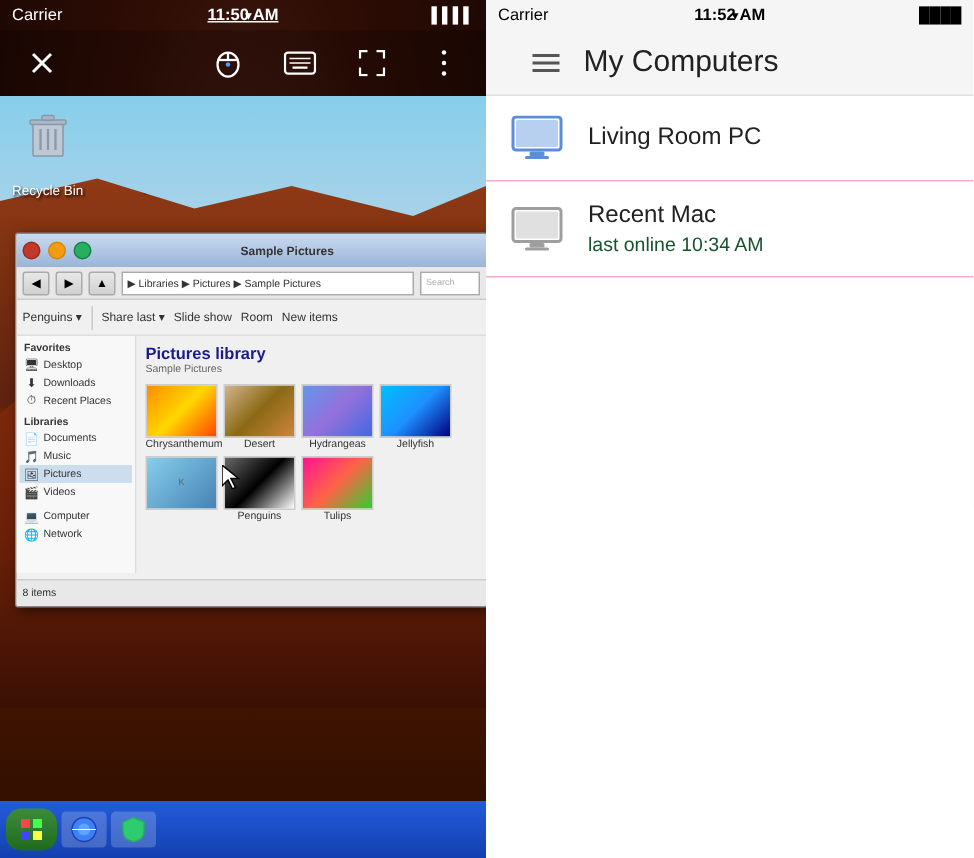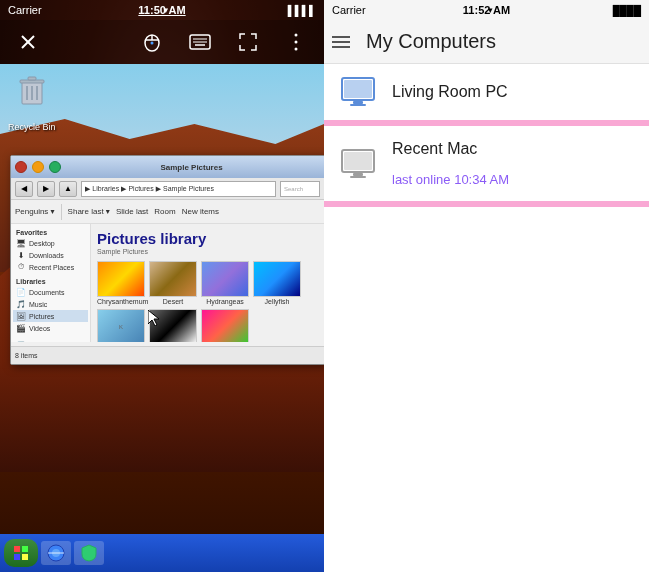--- a/index.html
+++ b/index.html
@@ -446,7 +446,7 @@
       background: #f5f5f5;
       display: flex;
       align-items: center;
-      padding: 0 8px;
+      padding: 0 31px;
       gap: 16px;
       border-bottom: 1px solid #e0e0e0;
     }

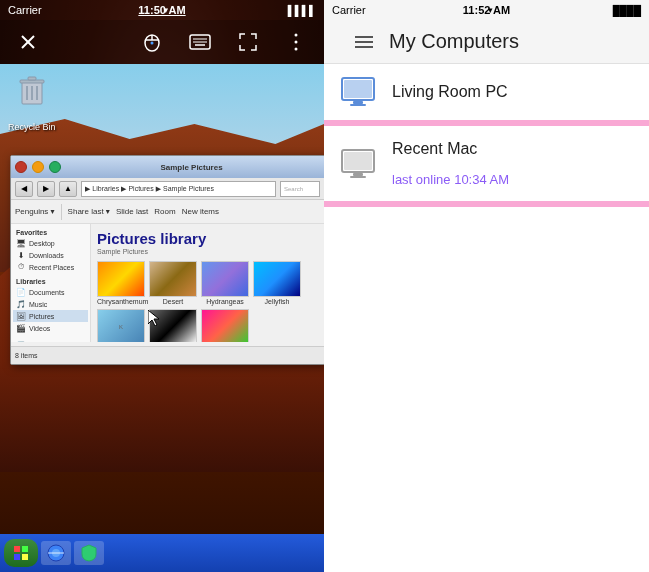--- a/index.html
+++ b/index.html
@@ -481,7 +481,7 @@
       display: flex;
       align-items: center;
       padding: 14px 16px;
-      border-bottom: 6px solid #f9a8d4;
+      border-bottom: 1px solid #f9a8d4;
       gap: 16px;
       cursor: pointer;
       justify-content: space-between;

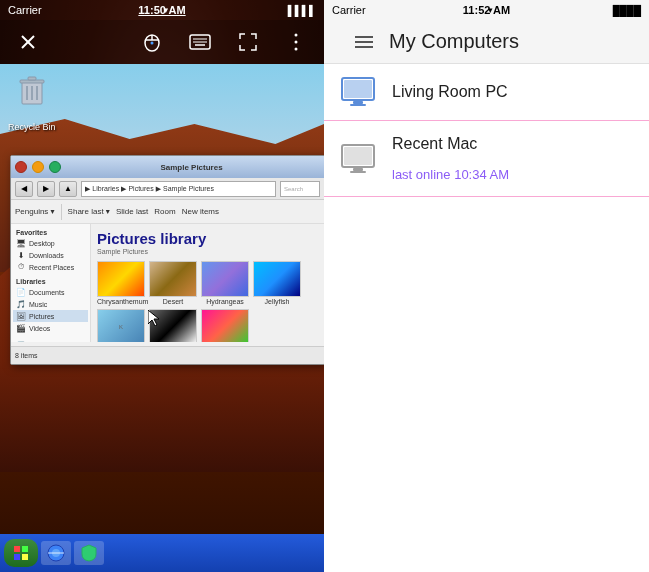--- a/index.html
+++ b/index.html
@@ -129,7 +129,7 @@
       top: 155px;
       left: 10px;
       width: 315px;
-      height: 210px;
+      height: 250px;
       background: #f0f0f0;
       border: 1px solid #888;
       box-shadow: 2px 2px 8px rgba(0,0,0,0.5);

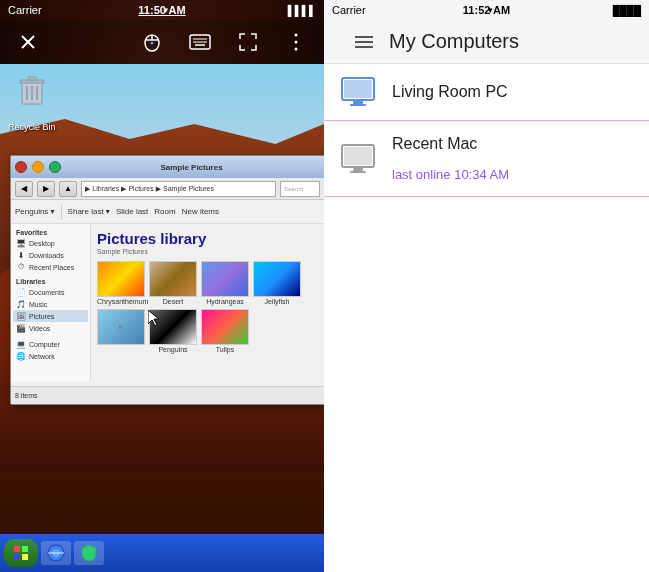--- a/index.html
+++ b/index.html
@@ -508,8 +508,8 @@
 
     .computer-status {
       font-size: 13px;
-      color: #8b5cf6;
-      margin-top: 14px;
+      color: #14532d;
+      margin-top: 2px;
     }
   </style>
 </head>

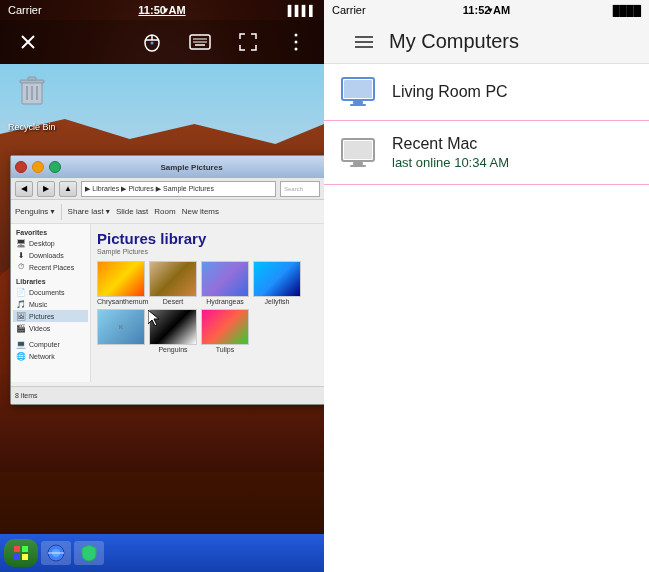--- a/index.html
+++ b/index.html
@@ -609,7 +609,7 @@
       <span>Penguins ▾</span>
       <div class="toolbar-sep"></div>
       <span>Share last ▾</span>
-      <span>Slide last</span>
+      <span>Slide show</span>
       <span>Room</span>
       <span>New items</span>
     </div>

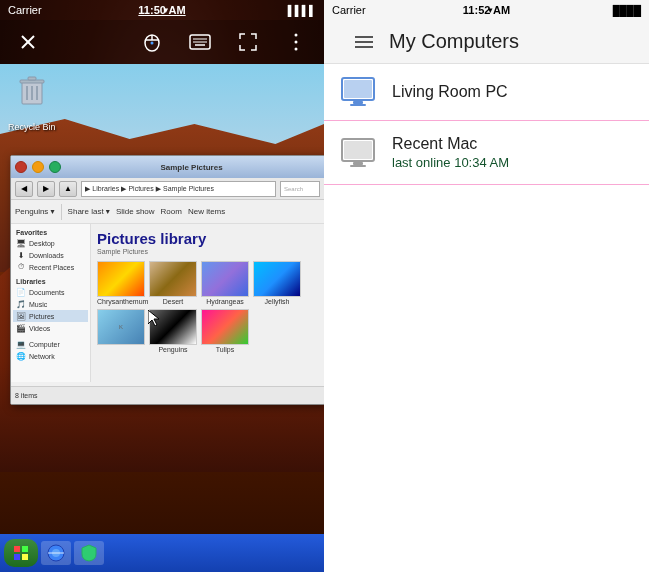--- a/index.html
+++ b/index.html
@@ -248,7 +248,7 @@
     }
 
     .library-title {
-      font-size: 15px;
+      font-size: 11px;
       font-weight: 600;
       color: #1a1a8c;
       margin-bottom: 1px;

